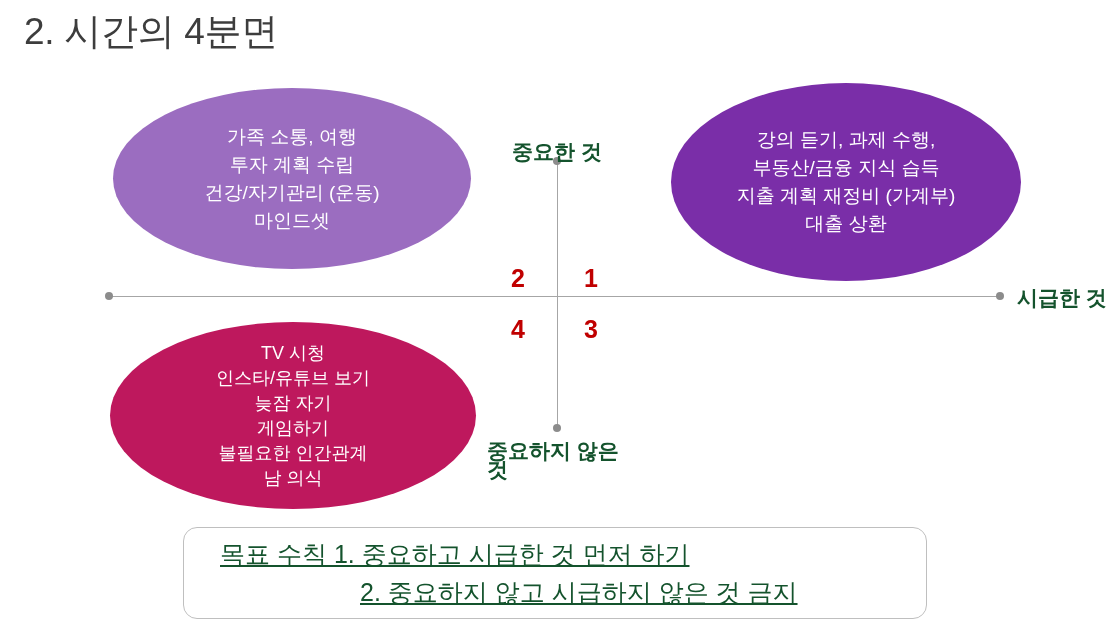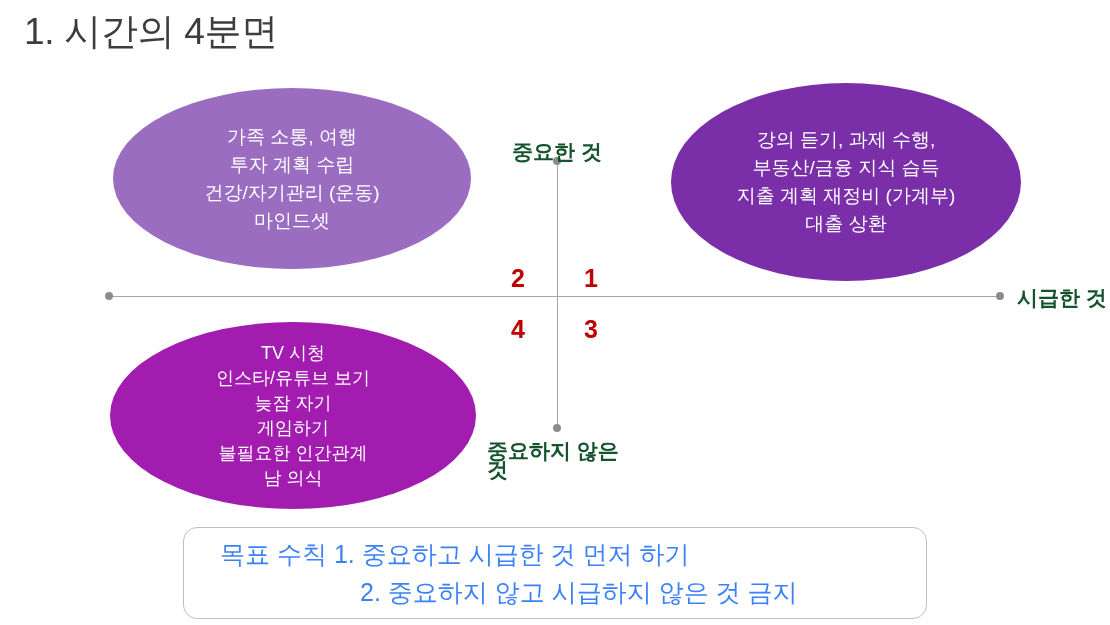--- a/index.html
+++ b/index.html
@@ -179,7 +179,7 @@
 
 <div id="slide">
 
-  <div class="slide-title">1. 시간의 4분면</div>
+  <div class="slide-title">2. 시간의 4분면</div>
 
   <div class="axis-h"></div>
   <div class="axis-v"></div>

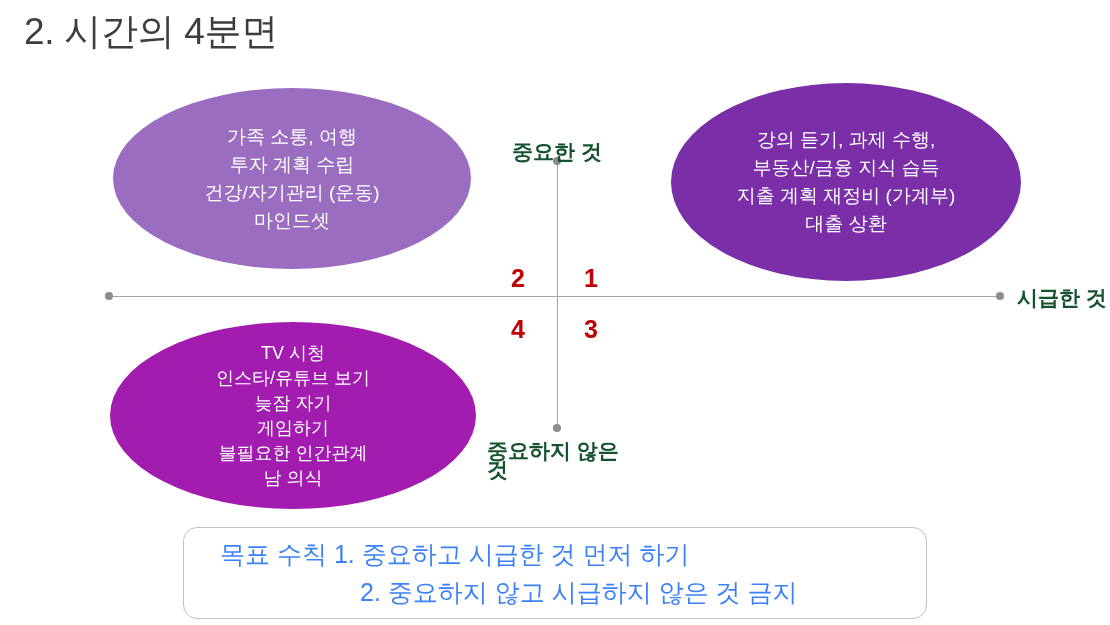--- a/index.html
+++ b/index.html
@@ -140,7 +140,7 @@
   .ell-bl {
     left: 110px; top: 322px;
     width: 366px; height: 187px;
-    background: #a21caf;
+    background: #be185d;
     font-size: 18px;
     line-height: 25px;
   }

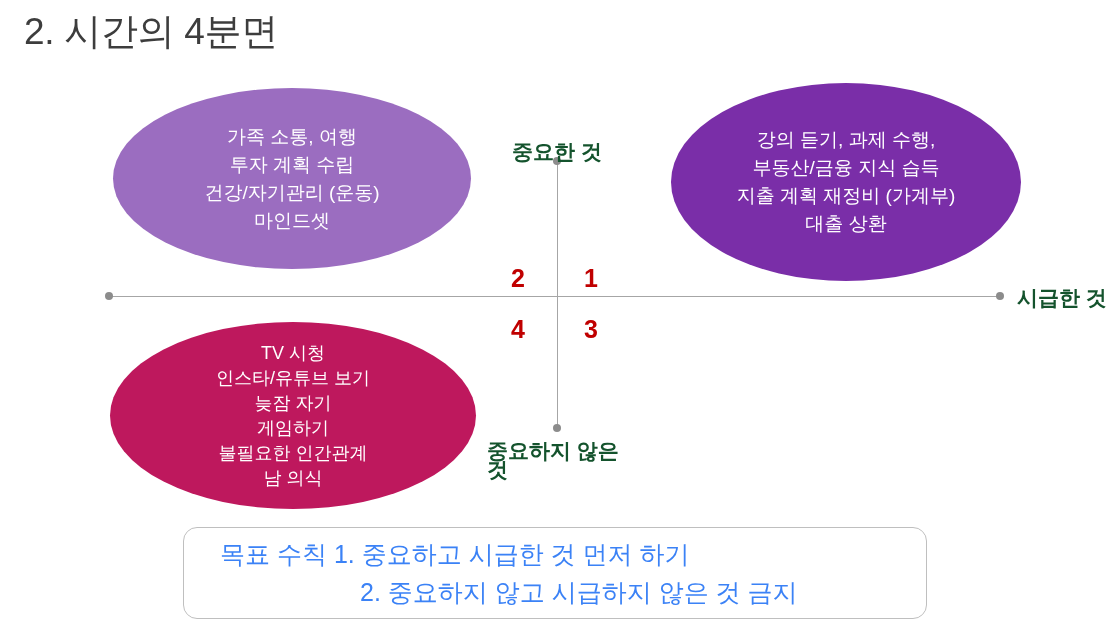--- a/index.html
+++ b/index.html
@@ -168,8 +168,9 @@
     position: absolute;
     font-size: 25px;
     line-height: 38px;
-    color: #3b82f6;
+    color: #14532d;
     white-space: nowrap;
+    text-decoration: underline;
   }
   .goal-line-1 { left: 36px; top: 7px; }
   .goal-line-2 { left: 176px; top: 45px; }

